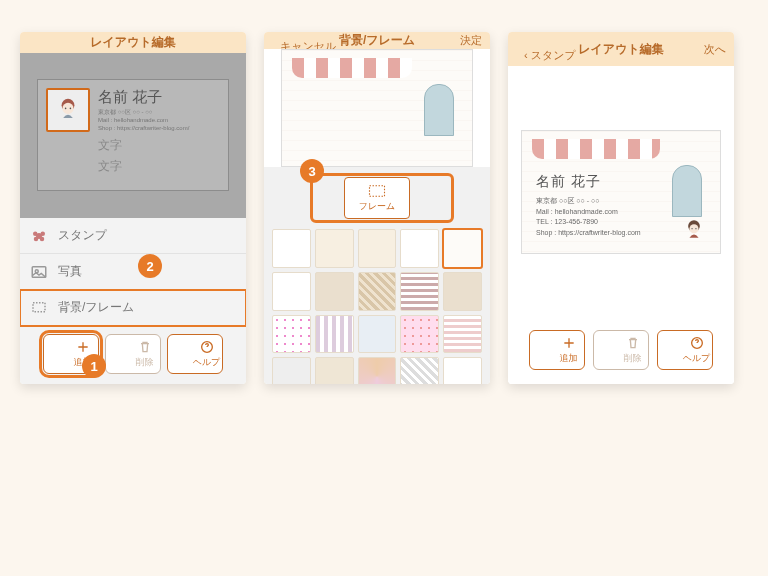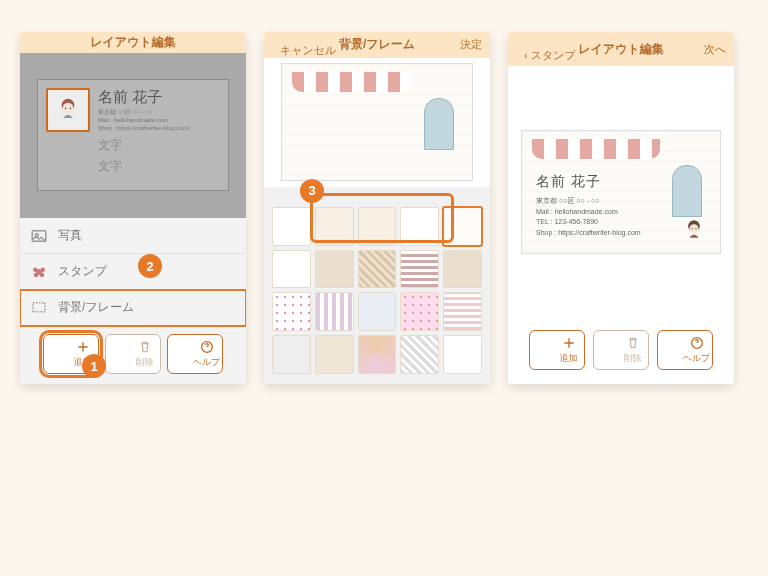--- a/index.html
+++ b/index.html
@@ -306,6 +306,12 @@
 
     <div class="p2-lower">
       <div class="tab-pair">
+        <div class="tab">
+          <svg width="18" height="14" viewBox="0 0 24 18" fill="none" stroke="#c96b24" stroke-width="1.5" stroke-dasharray="2 2">
+              <rect x="2" y="2" width="20" height="14"></rect>
+            </svg>
+          <span>フレーム</span>
+        </div>
         <div class="tab-hl"></div>
         <div class="badge" style="left:28px; top:-18px;">3</div>
       </div>

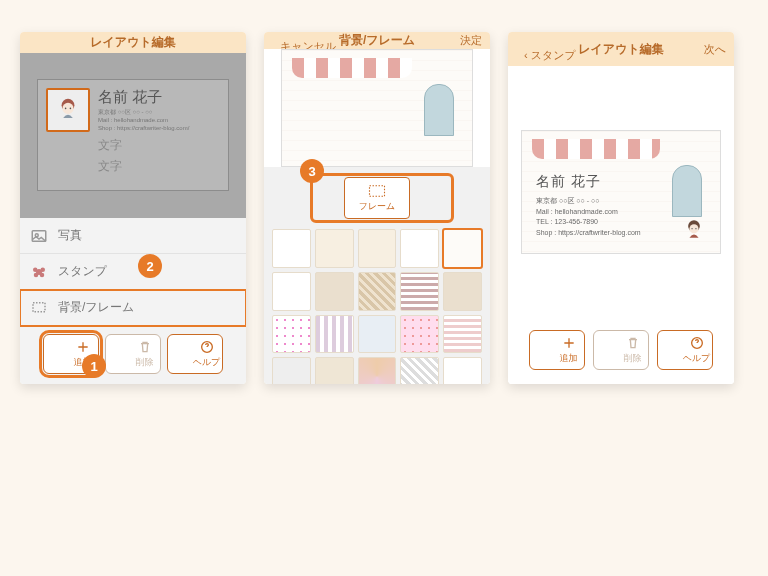--- a/index.html
+++ b/index.html
@@ -231,16 +231,6 @@
     <div class="p1-tools">
       <div class="tool-row">
         <span class="tool-icon">
-          <svg viewBox="0 0 24 24" width="18" height="18" fill="none" stroke="#999" stroke-width="2">
-              <rect x="3" y="5" width="18" height="14" rx="1"></rect>
-              <circle cx="9" cy="11" r="2"></circle>
-              <path d="M3 17l5-4 4 3 3-2 6 5"></path>
-            </svg>
-        </span>
-        <span>写真</span>
-      </div>
-      <div class="tool-row">
-        <span class="tool-icon">
           <svg viewBox="0 0 24 24" width="18" height="18">
               <circle cx="12" cy="12" r="4" fill="#c97a7a"></circle>
               <circle cx="7" cy="9" r="3" fill="#c97a7a"></circle>
@@ -250,6 +240,16 @@
             </svg>
         </span>
         <span>スタンプ</span>
+      </div>
+      <div class="tool-row">
+        <span class="tool-icon">
+          <svg viewBox="0 0 24 24" width="18" height="18" fill="none" stroke="#999" stroke-width="2">
+              <rect x="3" y="5" width="18" height="14" rx="1"></rect>
+              <circle cx="9" cy="11" r="2"></circle>
+              <path d="M3 17l5-4 4 3 3-2 6 5"></path>
+            </svg>
+        </span>
+        <span>写真</span>
       </div>
       <div class="tool-row hl">
         <span class="tool-icon">

